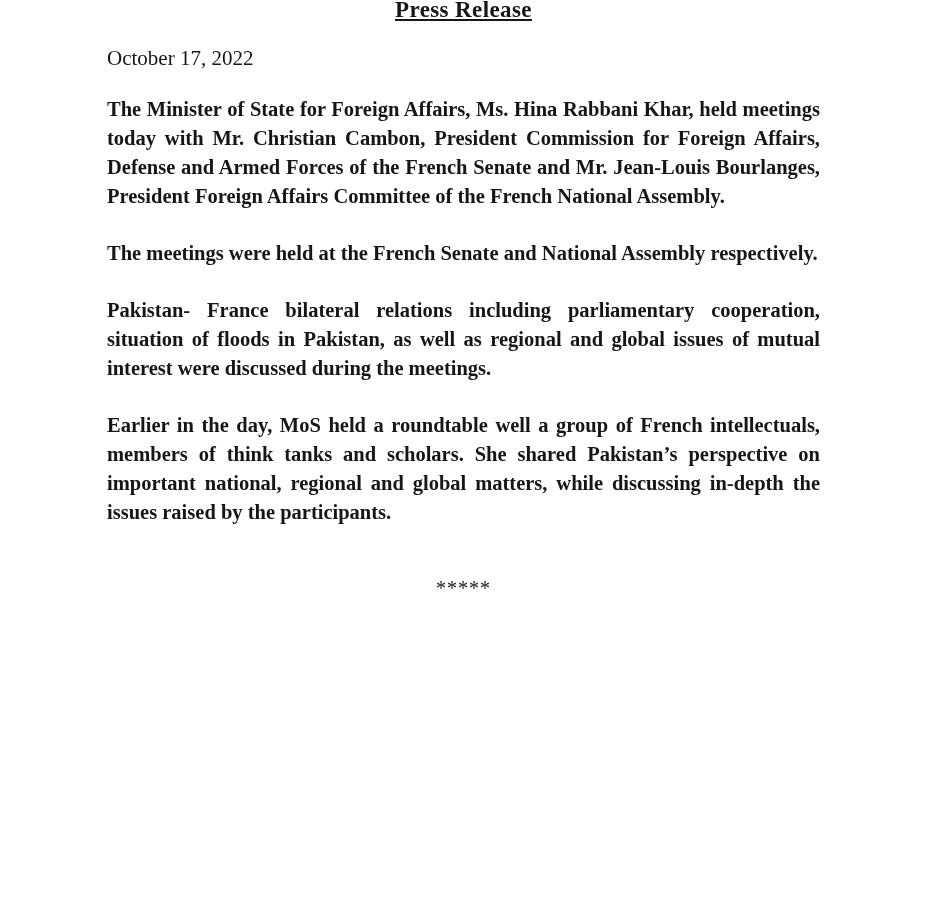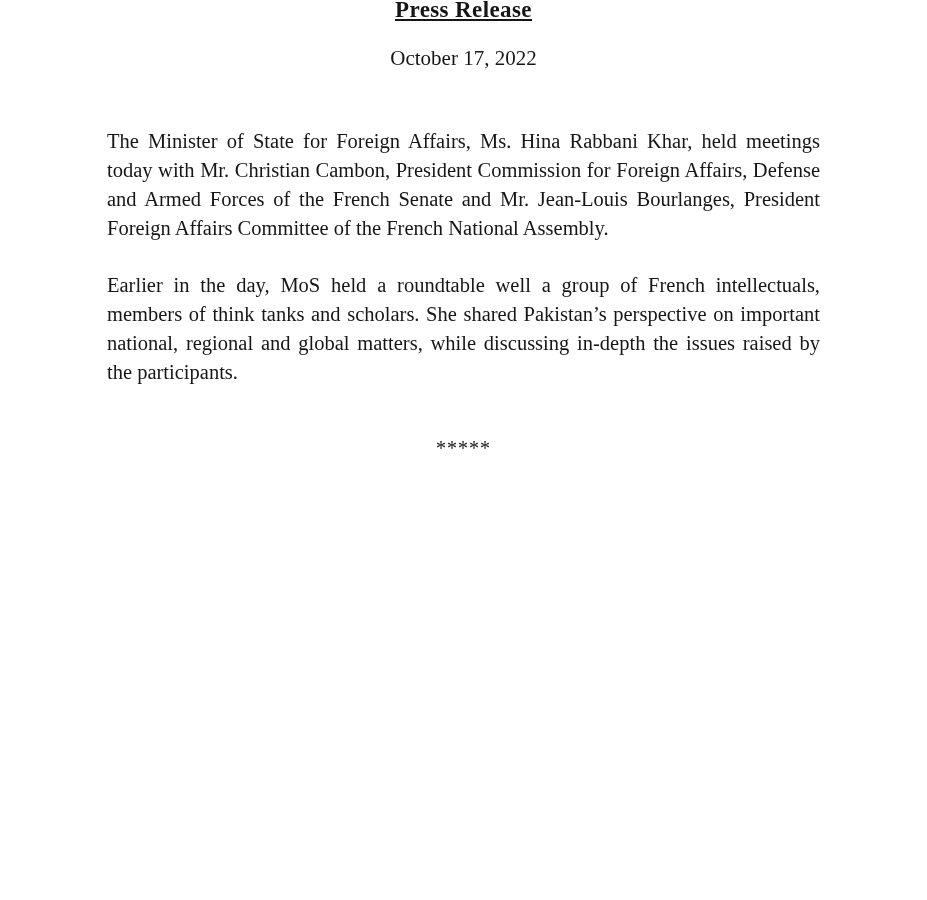--- a/index.html
+++ b/index.html
@@ -34,7 +34,7 @@
   .date {
     margin: 0;
     margin-top: 24px;
-    text-align: center;
+    text-align: left;
     font-size: 21px;
     line-height: 1.2;
   }

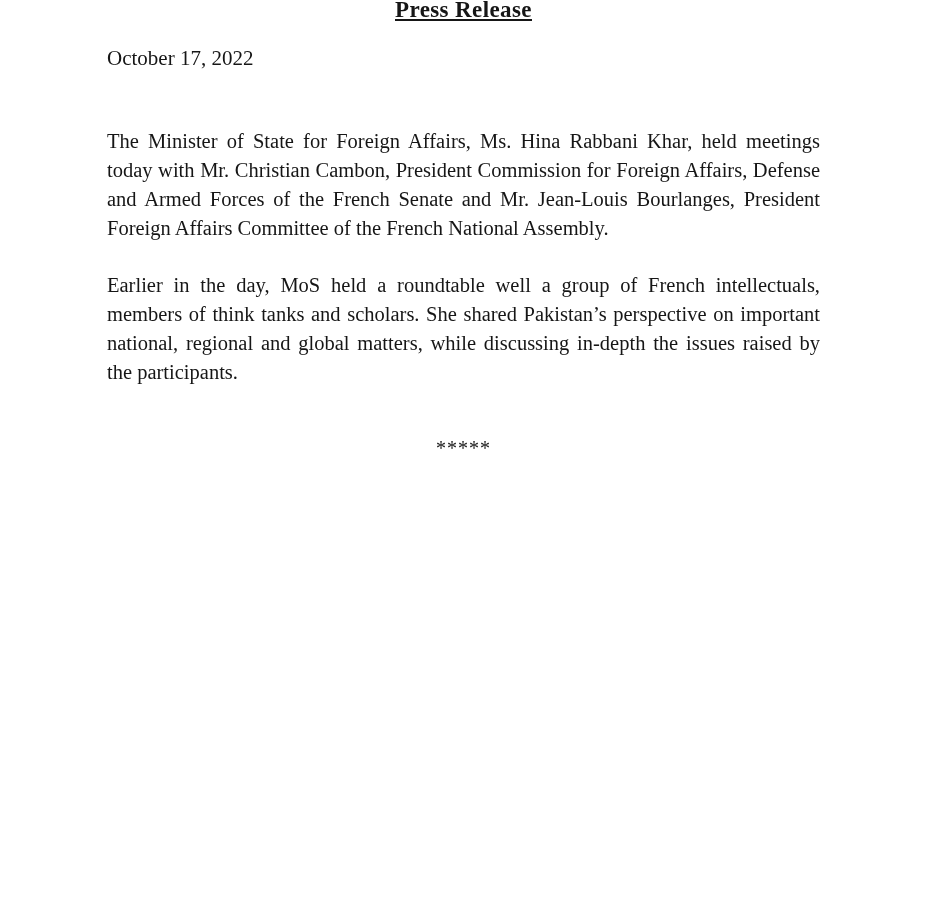--- a/index.html
+++ b/index.html
@@ -39,7 +39,8 @@
     line-height: 1.2;
   }
   .body-copy {
-    margin-top: 56px;
+    margin-top: 24px;
+    font-weight: bold;
   }
   .para {
     margin: 0 0 28px 0;

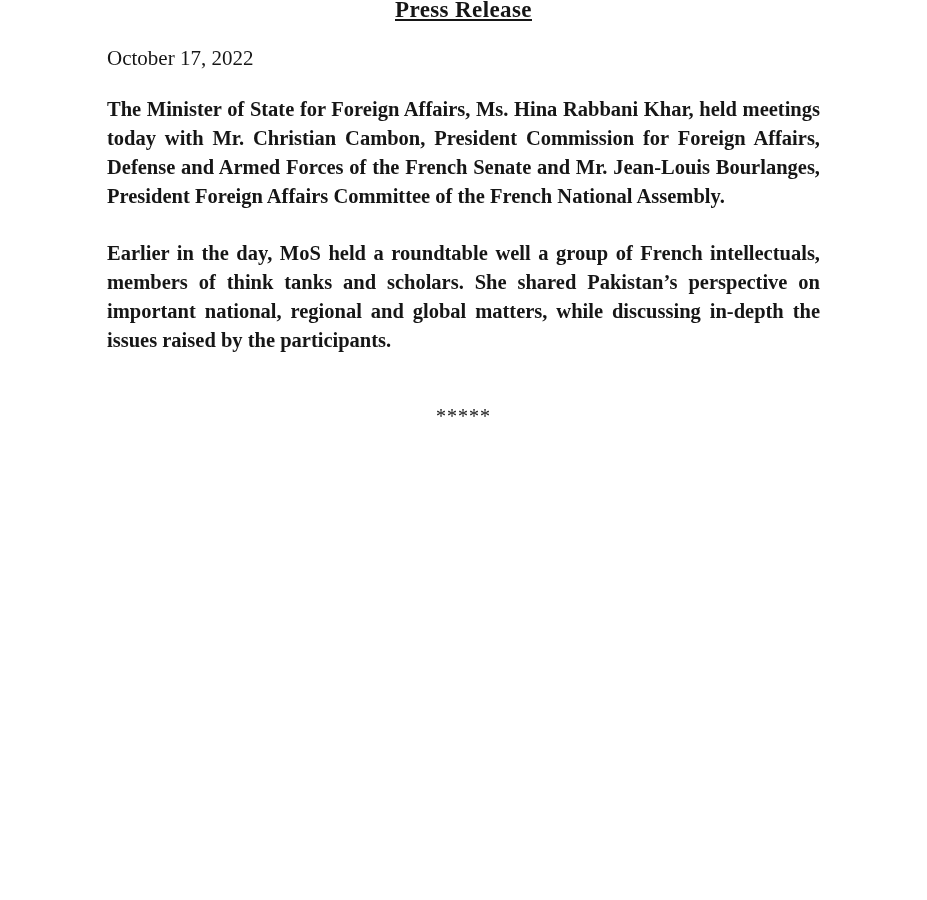--- a/index.html
+++ b/index.html
@@ -69,6 +69,7 @@
   <div class="body-copy">
     <p class="para">The Minister of State for Foreign Affairs, Ms. Hina Rabbani Khar, held meetings today with Mr. Christian Cambon, President Commission for Foreign Affairs, Defense and Armed Forces of the French Senate and Mr. Jean-Louis Bourlanges, President Foreign Affairs Committee of the French National Assembly.</p>
 
+    <p class="para">The meetings were held at the French Senate and National Assembly respectively.</p>
 
 
 

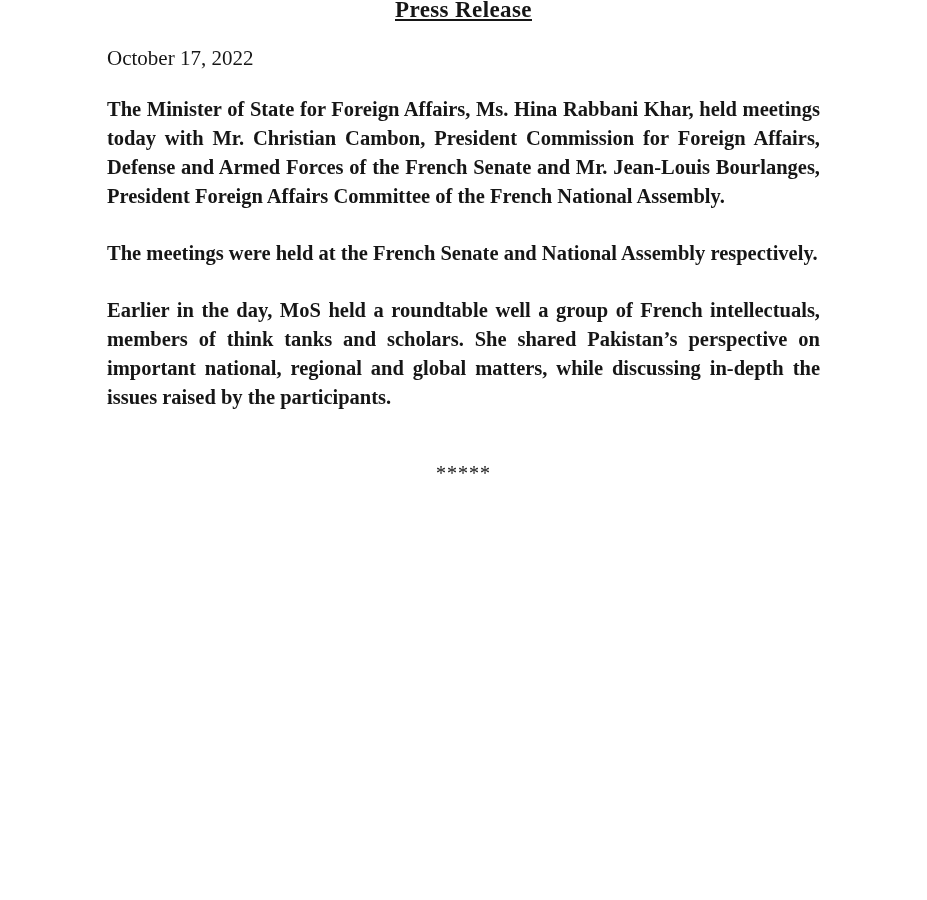--- a/index.html
+++ b/index.html
@@ -71,6 +71,7 @@
 
     <p class="para">The meetings were held at the French Senate and National Assembly respectively.</p>
 
+    <p class="para">Pakistan- France bilateral relations including parliamentary cooperation, situation of floods in Pakistan, as well as regional and global issues of mutual interest were discussed during the meetings.</p>
 
 
     <p class="para">Earlier in the day, MoS held a roundtable well a group of French intellectuals, members of think tanks and scholars. She shared Pakistan’s perspective on important national, regional and global matters, while discussing in-depth the issues raised by the participants.</p>

